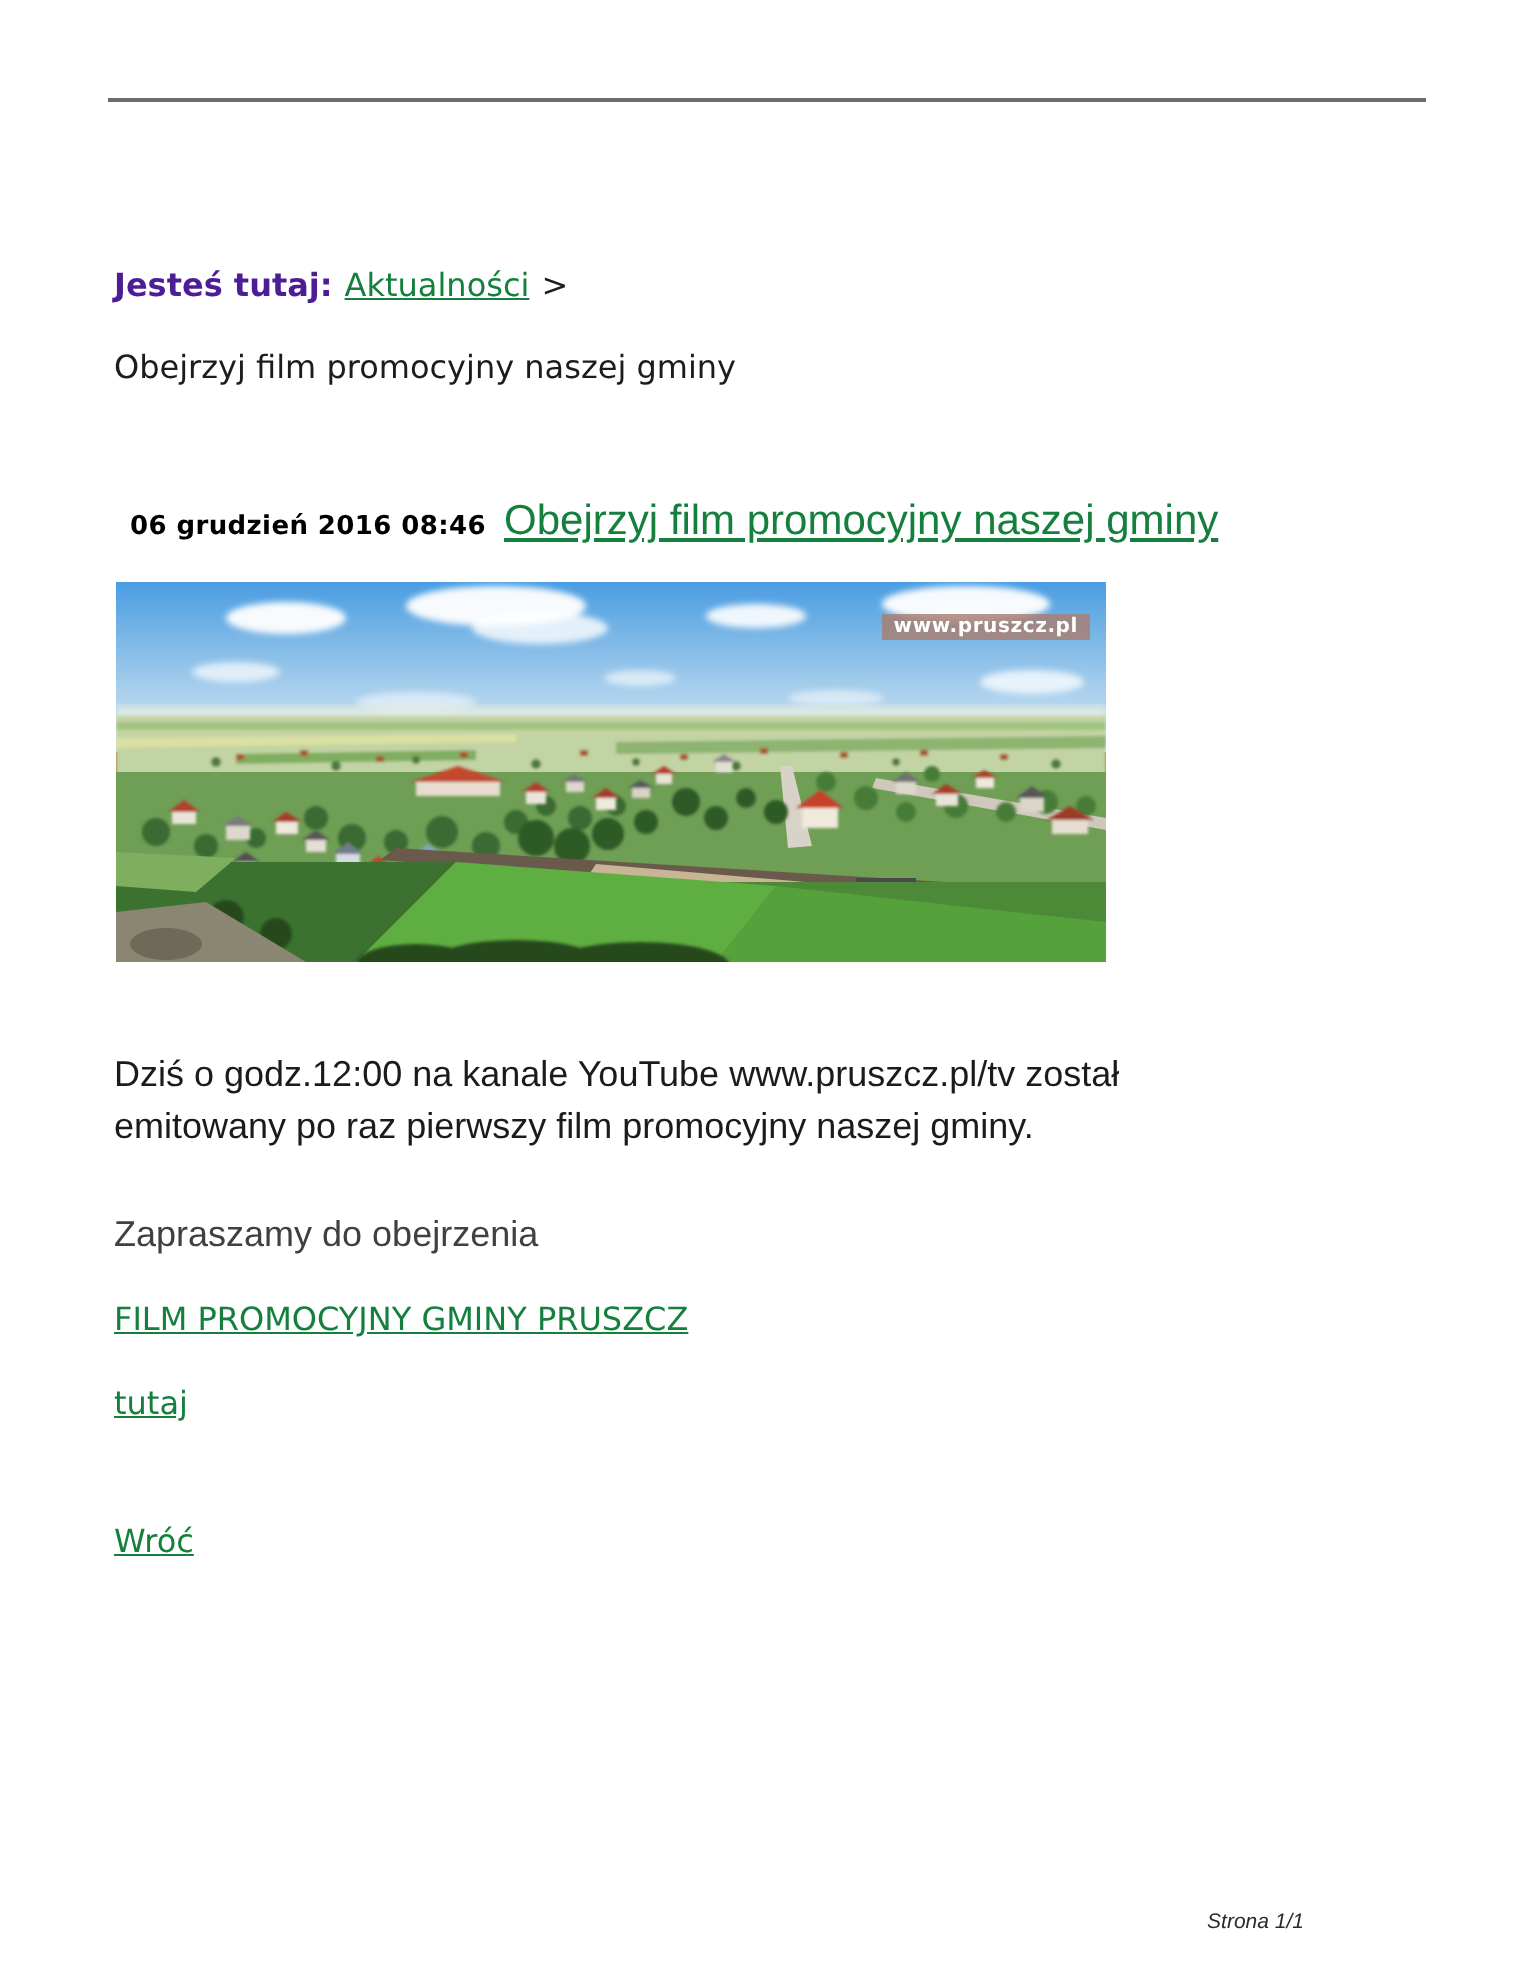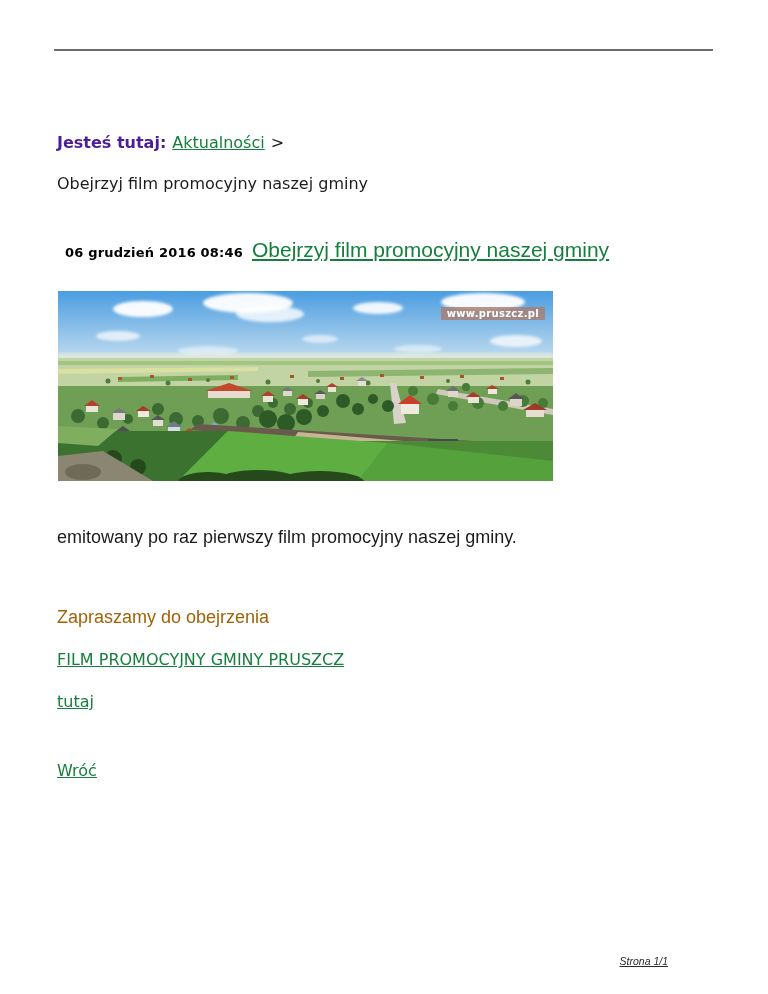--- a/index.html
+++ b/index.html
@@ -19,7 +19,7 @@
 
   .article-title { position:absolute; left:57px; top:174px; margin:0; font-size:16px; }
 
-  .post-head { position:absolute; left:65px; top:238px; display:flex; align-items:baseline; white-space:nowrap; }
+  .post-head { position:absolute; left:65px; top:249px; display:flex; align-items:baseline; white-space:nowrap; }
   .post-date { font-weight:bold; font-size:13px; color:#000; letter-spacing:0.2px; }
   .post-title-link { font-family:"Liberation Sans", sans-serif; font-size:21px; margin-left:9px; }
 

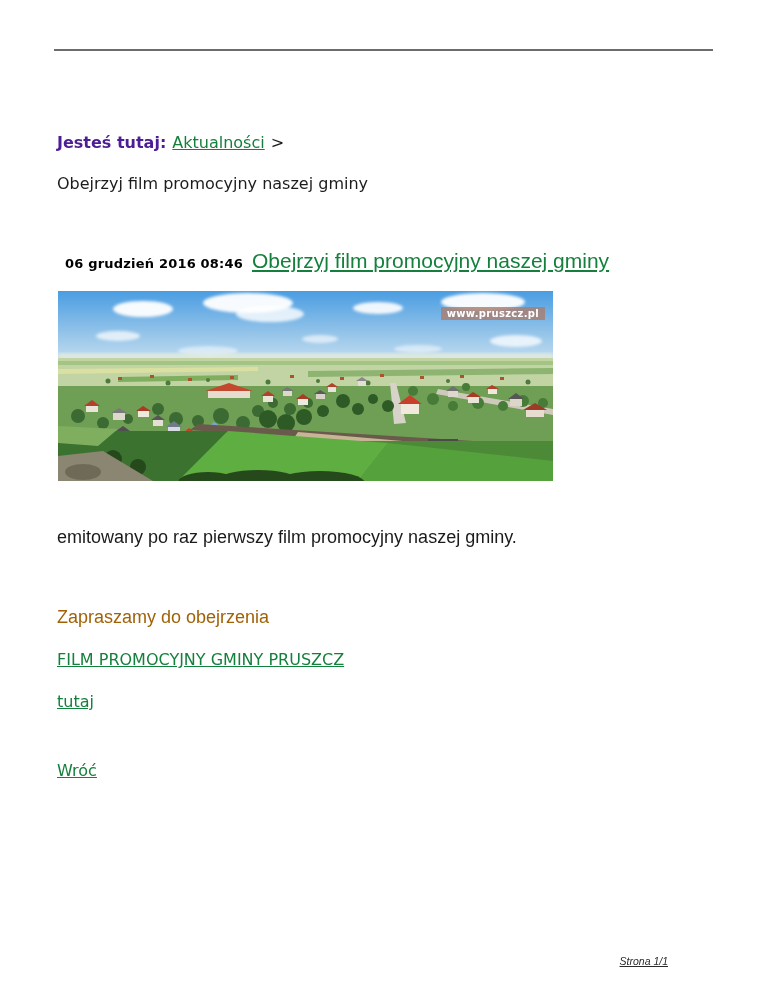--- a/index.html
+++ b/index.html
@@ -250,6 +250,7 @@
   </div>
 
   <div class="body-par">
+    <div>Dziś o godz.12:00 na kanale YouTube www.pruszcz.pl/tv  został</div>
     <div>emitowany po raz pierwszy film promocyjny naszej gminy.</div>
   </div>
 

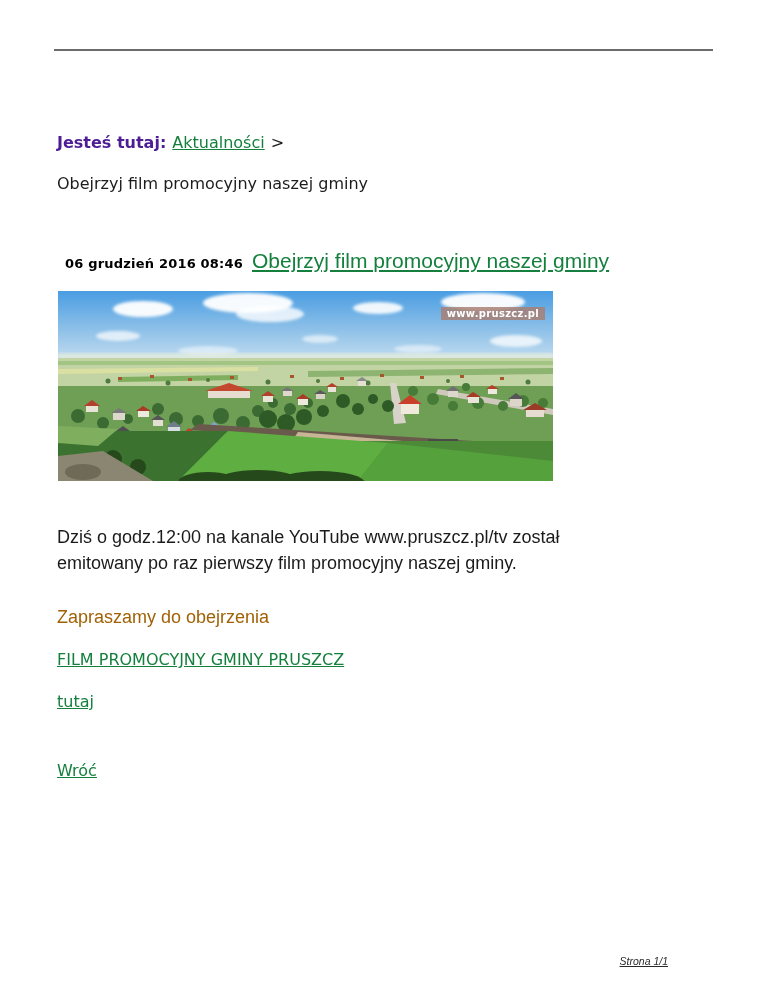--- a/index.html
+++ b/index.html
@@ -37,7 +37,7 @@
   }
   .invite {
     position:absolute; left:57px; top:607px; margin:0;
-    font-family:"Liberation Sans", sans-serif; font-size:18px; color:#a16207;
+    font-family:"Liberation Sans", sans-serif; font-size:18px; color:#404040;
   }
 
   .list-link { position:absolute; left:57px; font-size:16px; white-space:nowrap;text-align:center; }

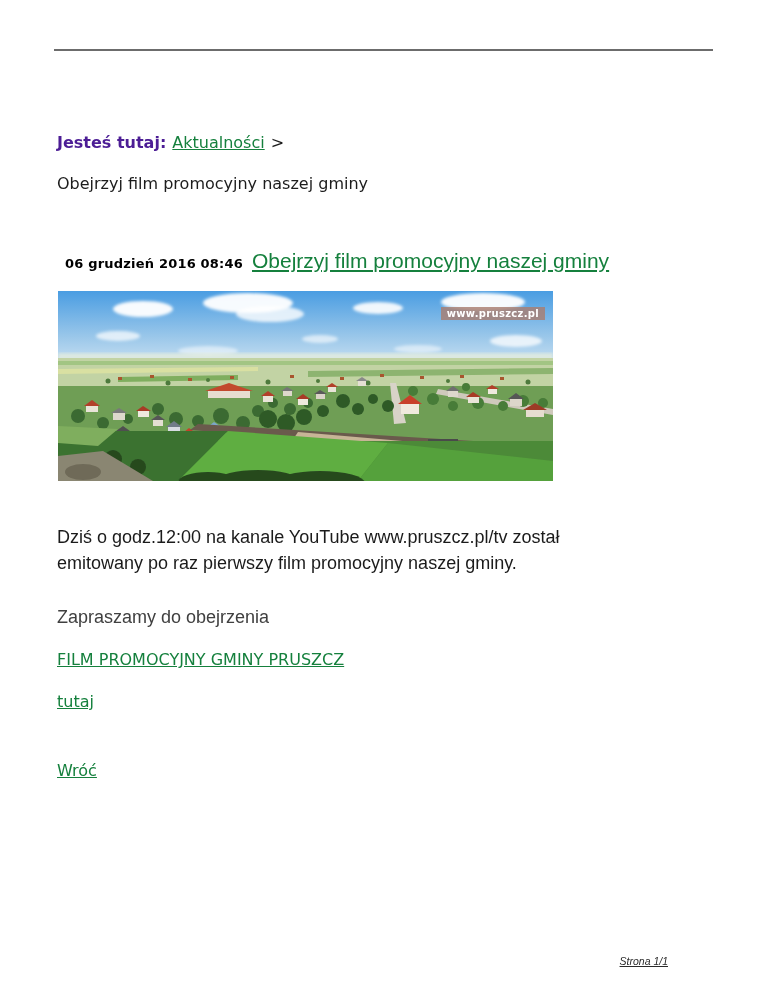--- a/index.html
+++ b/index.html
@@ -50,7 +50,7 @@
     font-family:"Liberation Sans", sans-serif; font-style:italic; font-size:10.5px; color:#2a2a2a;
   }
   .footer-url { position:absolute; left:54px; top:0; }
-  .footer-page { position:absolute; right:100px; top:0;text-decoration:underline; }
+  .footer-page { position:absolute; right:116px; top:0; }
 </style>
 </head>
 <body>

